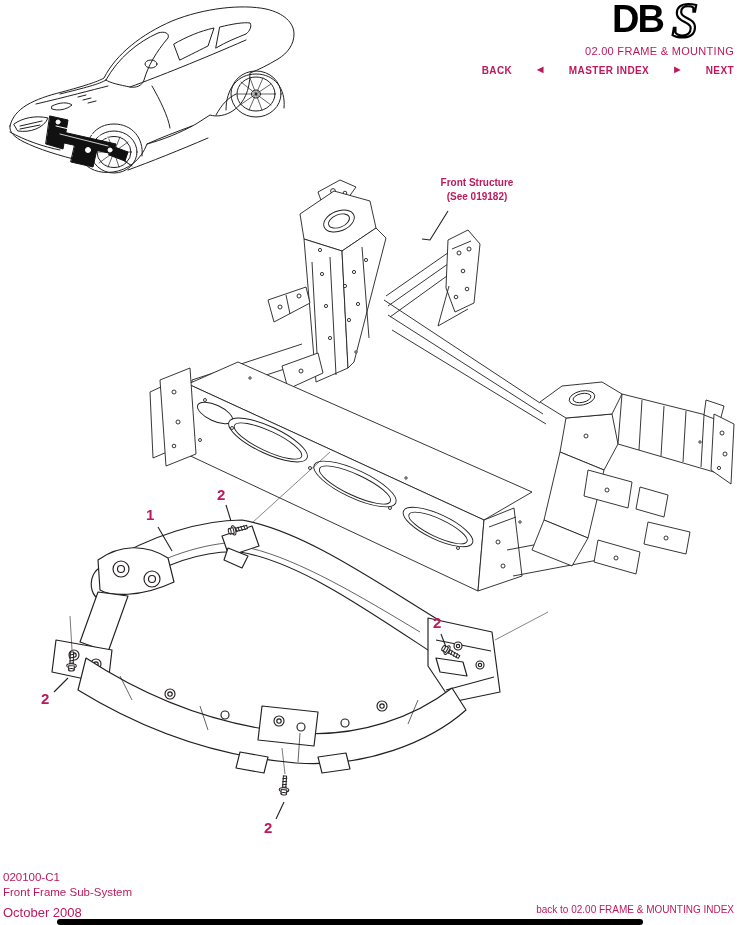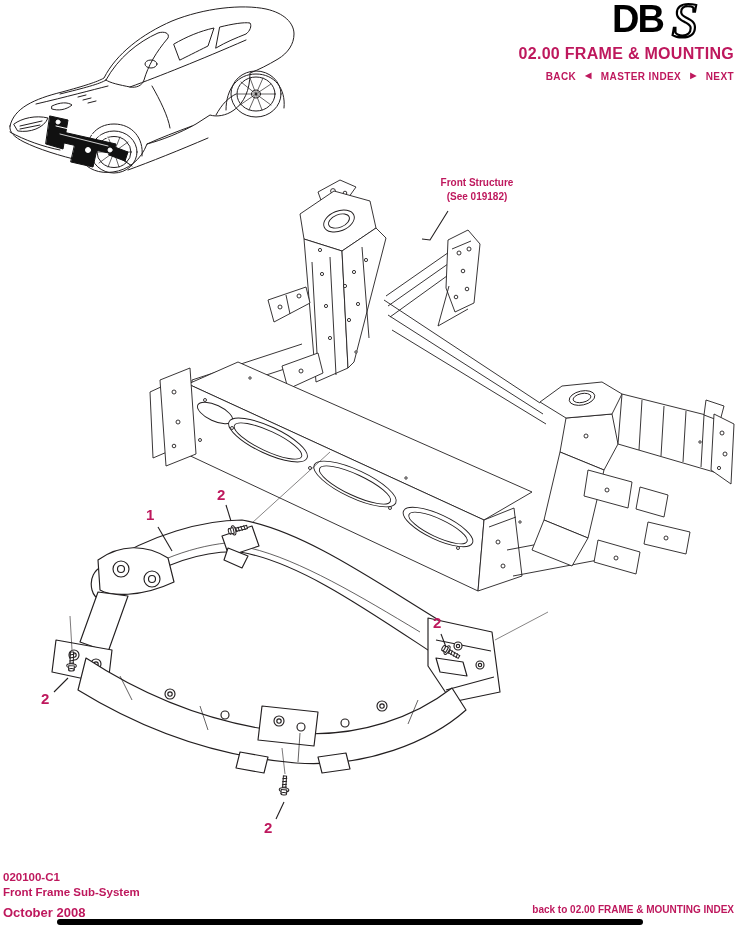--- a/index.html
+++ b/index.html
@@ -9,7 +9,7 @@
   
   .hdr{position:absolute;top:0;right:3px;text-align:right;}
   .logo-svg{display:block;margin-left:auto;}
-  .section-title{margin-top:1px;font-weight:bold;font-size:16px;letter-spacing:.3px;white-space:nowrap;}
+  .section-title{margin-top:1px;font-weight:normal;font-size:11px;letter-spacing:.3px;white-space:nowrap;}
   .nav{margin-top:8px;display:flex;justify-content:flex-end;align-items:flex-start;gap:9px;
        font-size:10px;font-weight:bold;letter-spacing:.4px;}
   .nav .arr{font-size:8px;line-height:10px;}

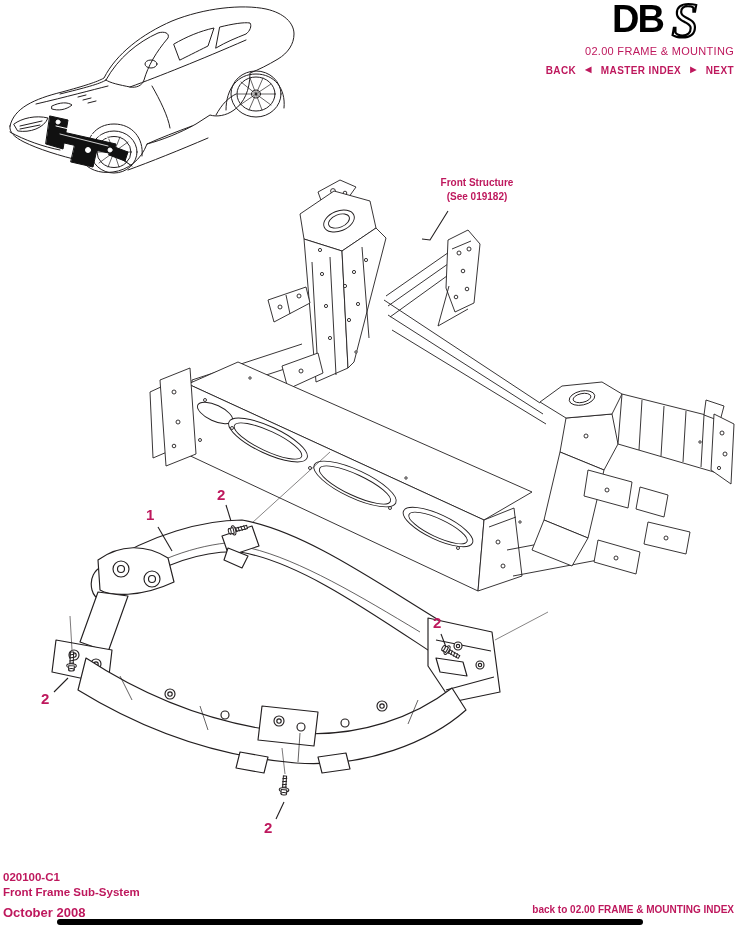--- a/index.html
+++ b/index.html
@@ -10,7 +10,7 @@
   .hdr{position:absolute;top:0;right:3px;text-align:right;}
   .logo-svg{display:block;margin-left:auto;}
   .section-title{margin-top:1px;font-weight:normal;font-size:11px;letter-spacing:.3px;white-space:nowrap;}
-  .nav{margin-top:8px;display:flex;justify-content:flex-end;align-items:flex-start;gap:9px;
+  .nav{margin-top:8px;display:flex;justify-content:flex-end;align-items:flex-start;gap:25px;
        font-size:10px;font-weight:bold;letter-spacing:.4px;}
   .nav .arr{font-size:8px;line-height:10px;}
   .nav span{cursor:default;}

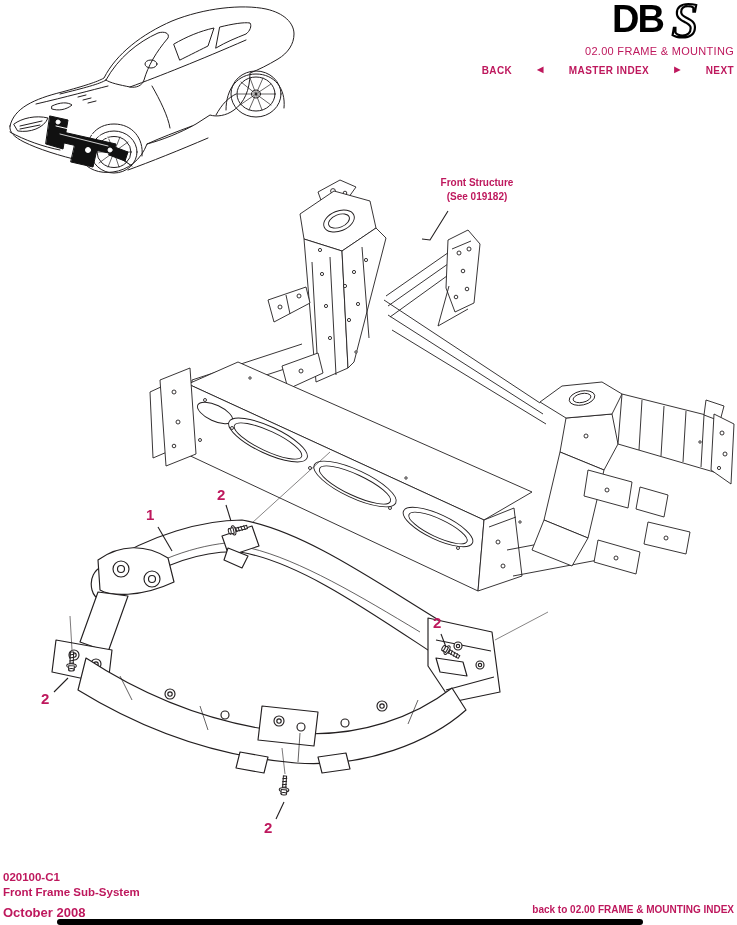--- a/index.html
+++ b/index.html
@@ -24,7 +24,7 @@
   .co-2c{left:433px;top:614px;}
   .co-2d{left:264px;top:819px;}
   
-  .f{position:absolute;font-weight:bold;white-space:nowrap;}
+  .f{position:absolute;font-weight:normal;white-space:nowrap;}
   .f-doc{left:3px;top:871px;font-size:11.5px;}
   .f-sub{left:3px;top:886px;font-size:11.5px;text-align:right;}
   .f-date{left:3px;top:905px;font-size:13px;}

